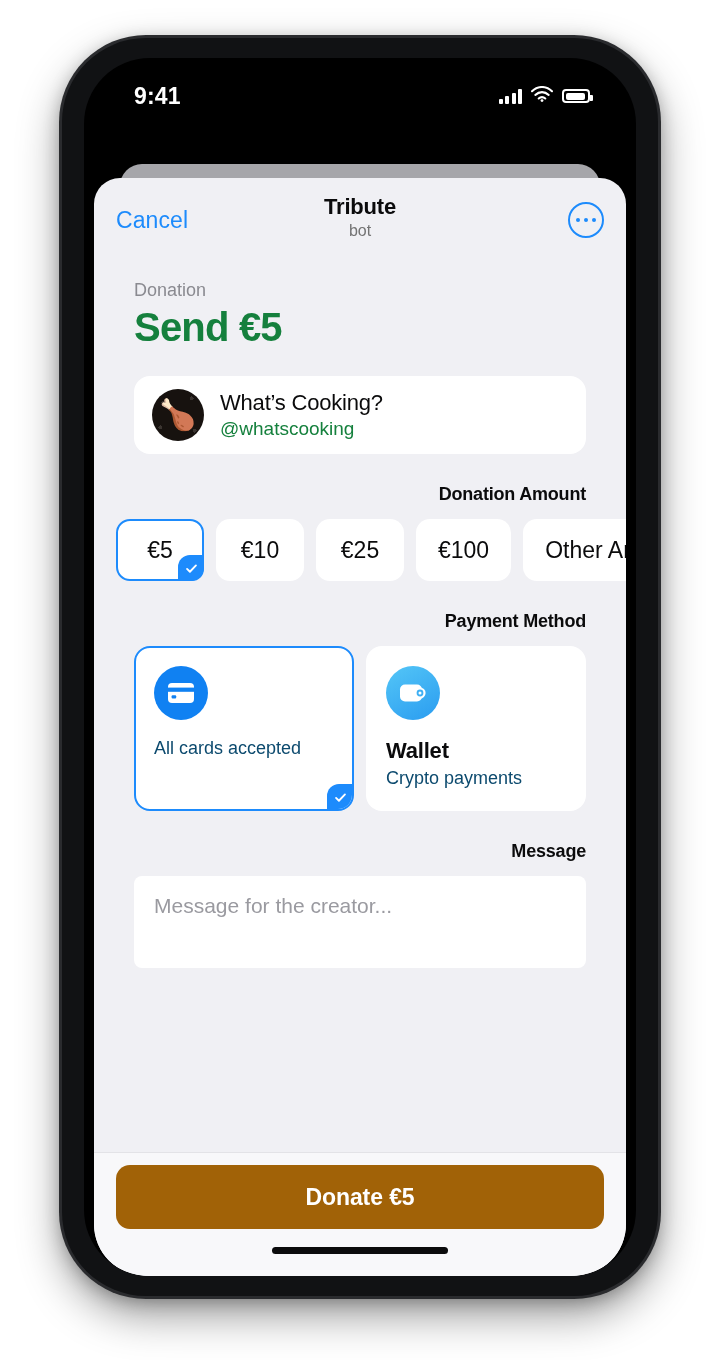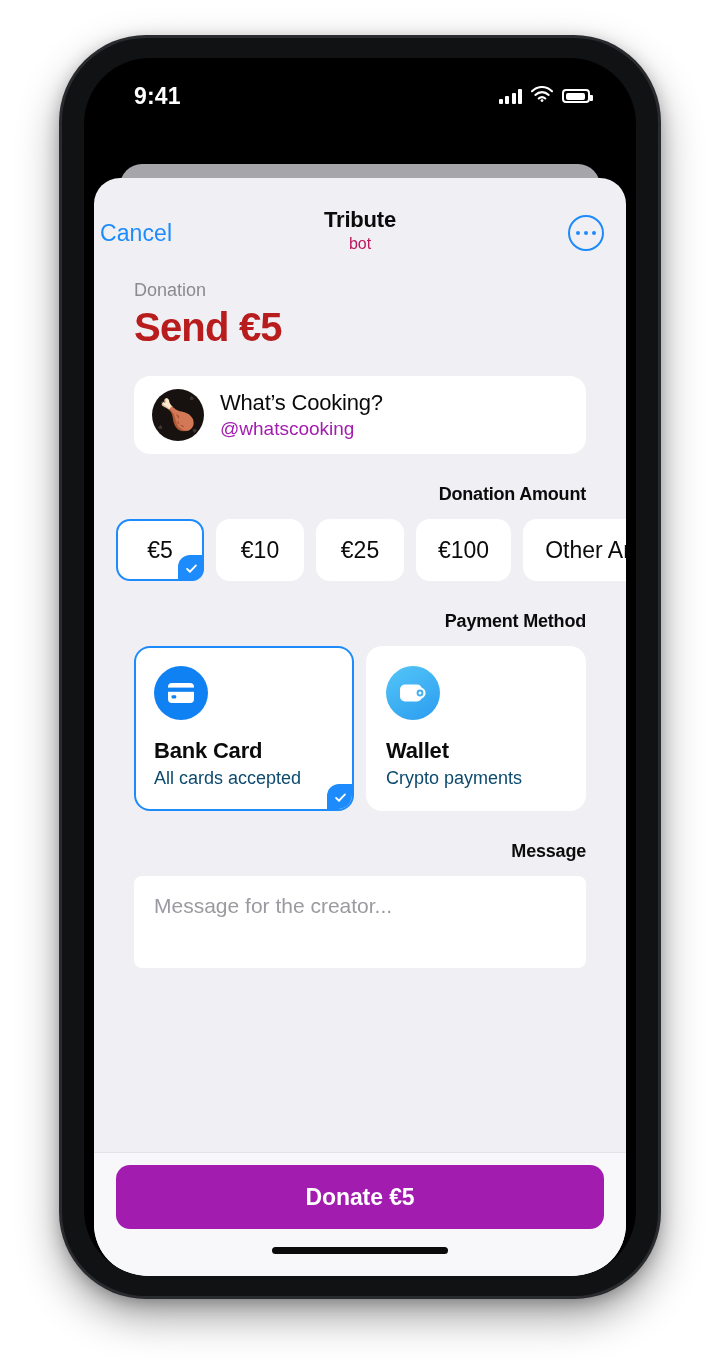--- a/index.html
+++ b/index.html
@@ -82,8 +82,7 @@
   .nav {
     position: relative; height: 84px;
     display: flex; align-items: center;
-    padding: 0 6px;
-    margin-top: 13px;
+    padding: 0 22px;
   }
   .nav-cancel {
     font-size: 23px; color: #1d8bfc; letter-spacing: 0.1px;

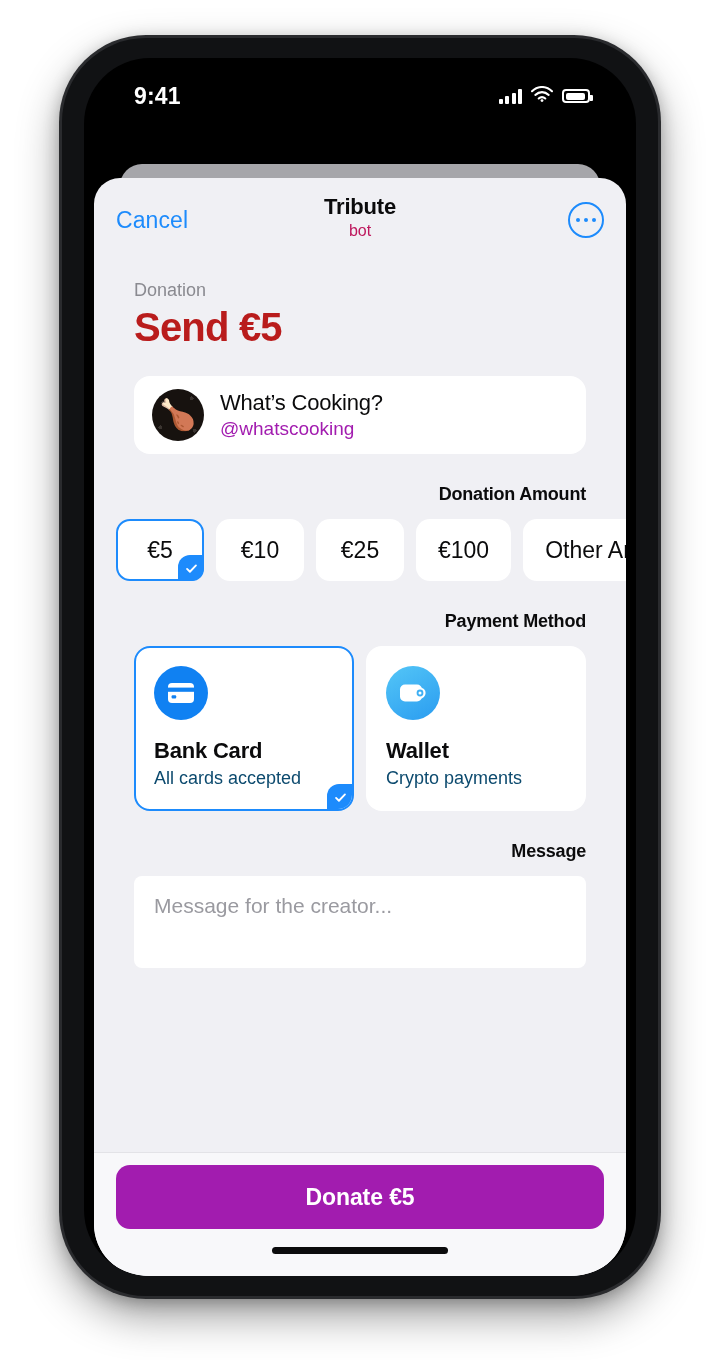--- a/index.html
+++ b/index.html
@@ -92,7 +92,7 @@
     text-align: center; pointer-events: none;
   }
   .nav-title { font-size: 22px; font-weight: 700; color: #0b0b0c; letter-spacing: -0.2px; }
-  .nav-sub { font-size: 16px; color: #be185d; margin-top: 2px; }
+  .nav-sub { font-size: 16px; color: #737373; margin-top: 2px; }
   .nav-more {
     position: absolute; right: 22px; top: 24px;
     width: 36px; height: 36px; border-radius: 50%;

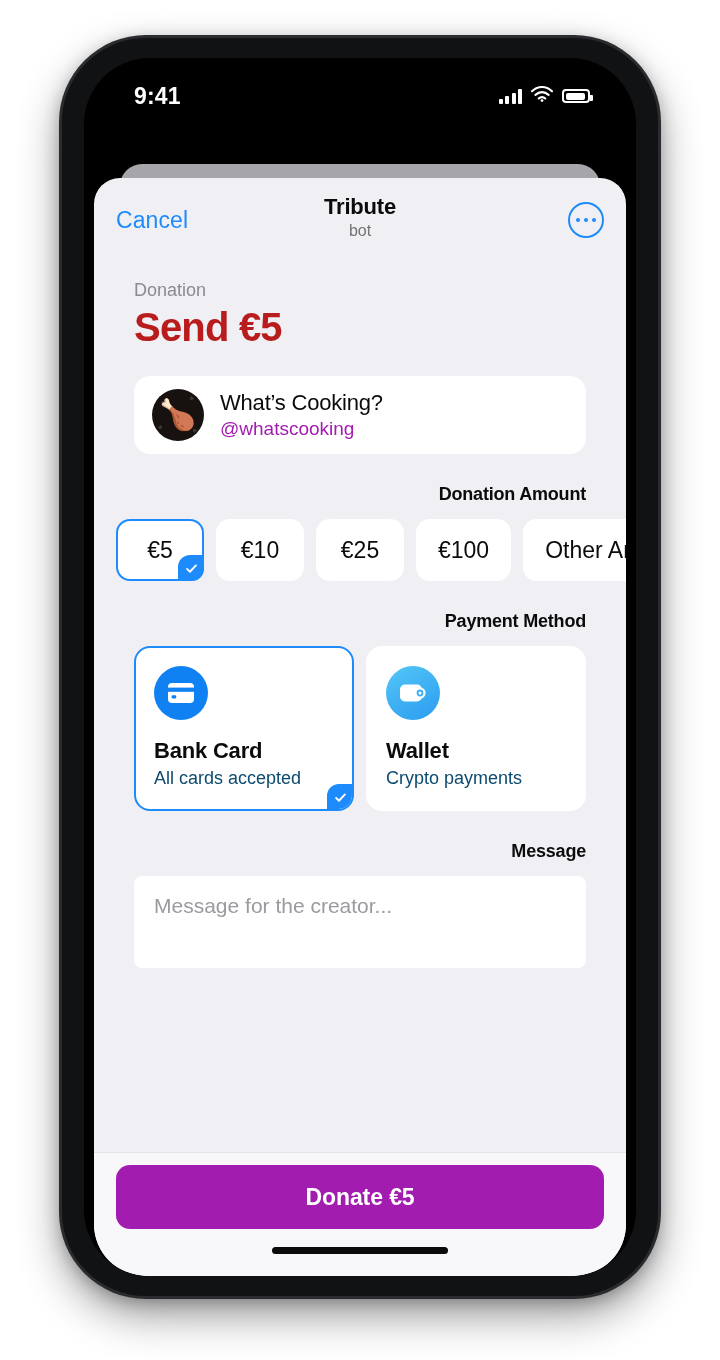--- a/index.html
+++ b/index.html
@@ -110,7 +110,7 @@
   .pad { padding: 0 40px; }
 
   .eyebrow { font-size: 18px; color: #8a8a90; margin-top: 18px; }
-  .headline { font-size: 40px; font-weight: 700; color: #b91c1c; letter-spacing: -0.8px; margin-top: 4px; }
+  .headline { font-size: 40px; font-weight: 700; color: #15803d; letter-spacing: -0.8px; margin-top: 4px; }
 
   
   .creator-card {

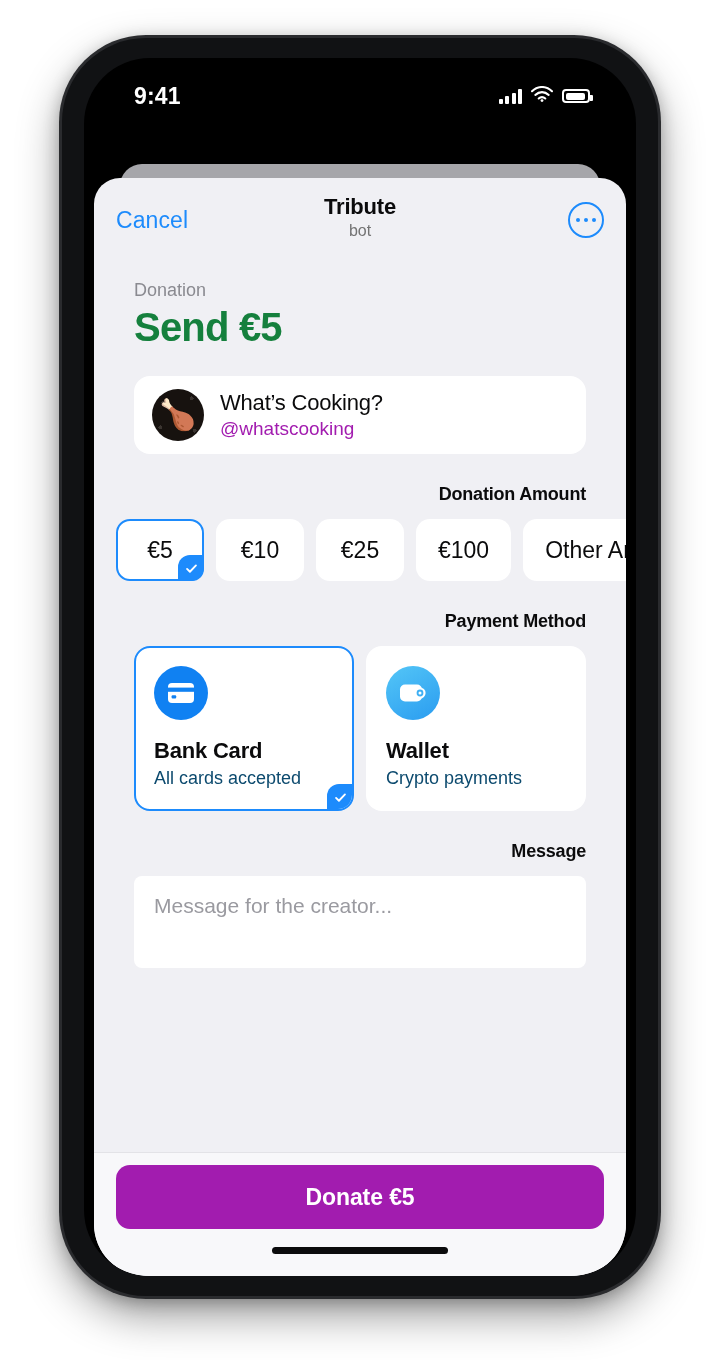--- a/index.html
+++ b/index.html
@@ -135,7 +135,7 @@
     flex: 0 0 auto;
   }
   .creator-name { font-size: 22px; color: #0b0b0c; letter-spacing: -0.2px; }
-  .creator-handle { font-size: 19px; color: #a21caf; margin-top: 2px; }
+  .creator-handle { font-size: 19px; color: #15803d; margin-top: 2px; }
 
   
   .section-title {

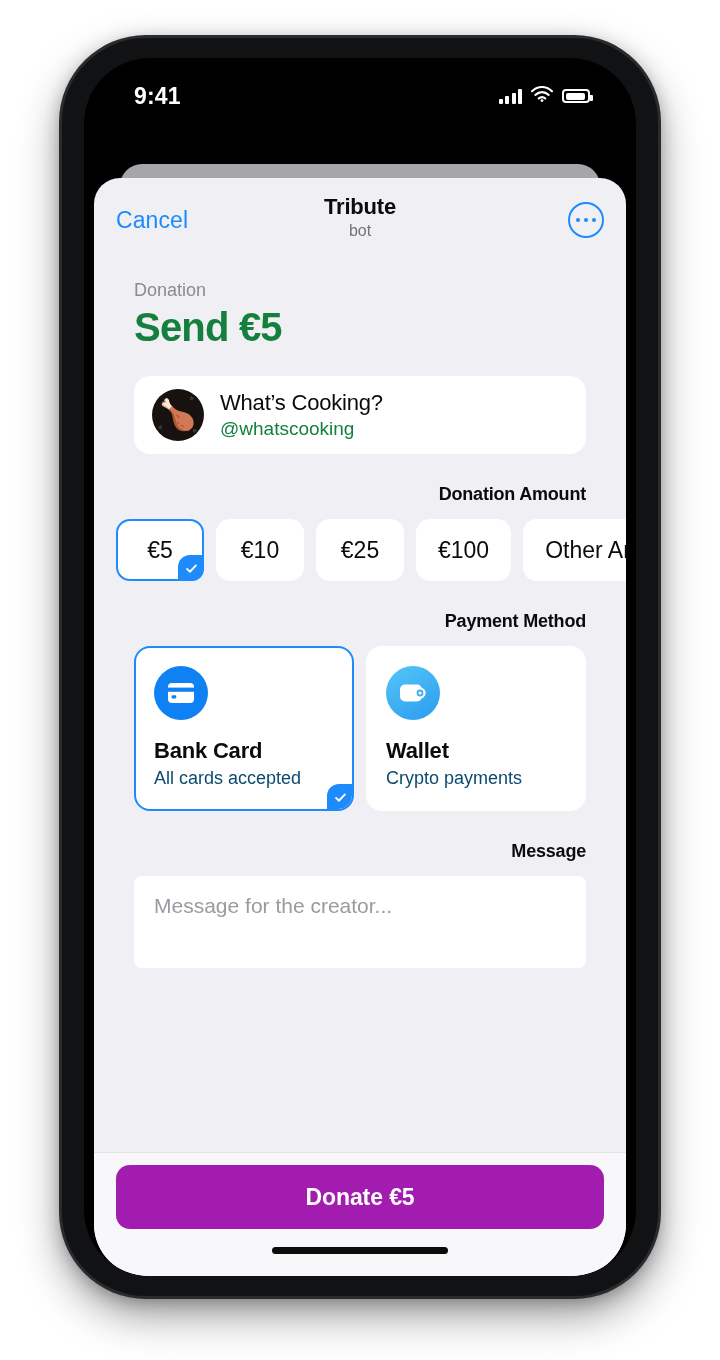--- a/index.html
+++ b/index.html
@@ -361,7 +361,6 @@
                   <rect x="4.6" y="13.2" width="4.6" height="3.4" rx="1" fill="#1081f2"></rect>
                 </svg>
               </div>
-              <div class="m-title">Bank Card</div>
               <div class="m-sub">All cards accepted</div>
               <span class="tick">
                 <svg viewBox="0 0 14 14">

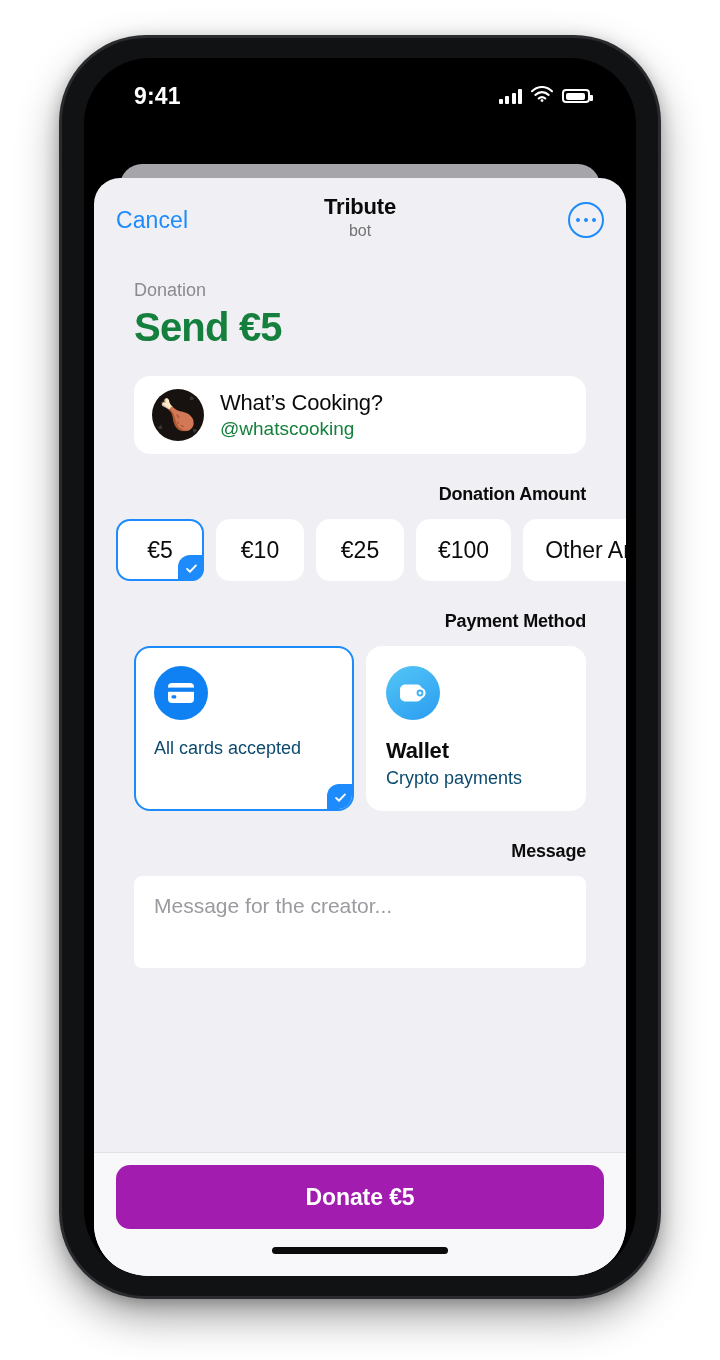--- a/index.html
+++ b/index.html
@@ -247,7 +247,7 @@
   }
   .donate-btn {
     width: 100%; height: 64px;
-    background: #a21caf;
+    background: #a16207;
     border-radius: 14px;
     display: flex; align-items: center; justify-content: center;
     color: #ffffff; font-size: 23px; font-weight: 700; letter-spacing: -0.1px;

